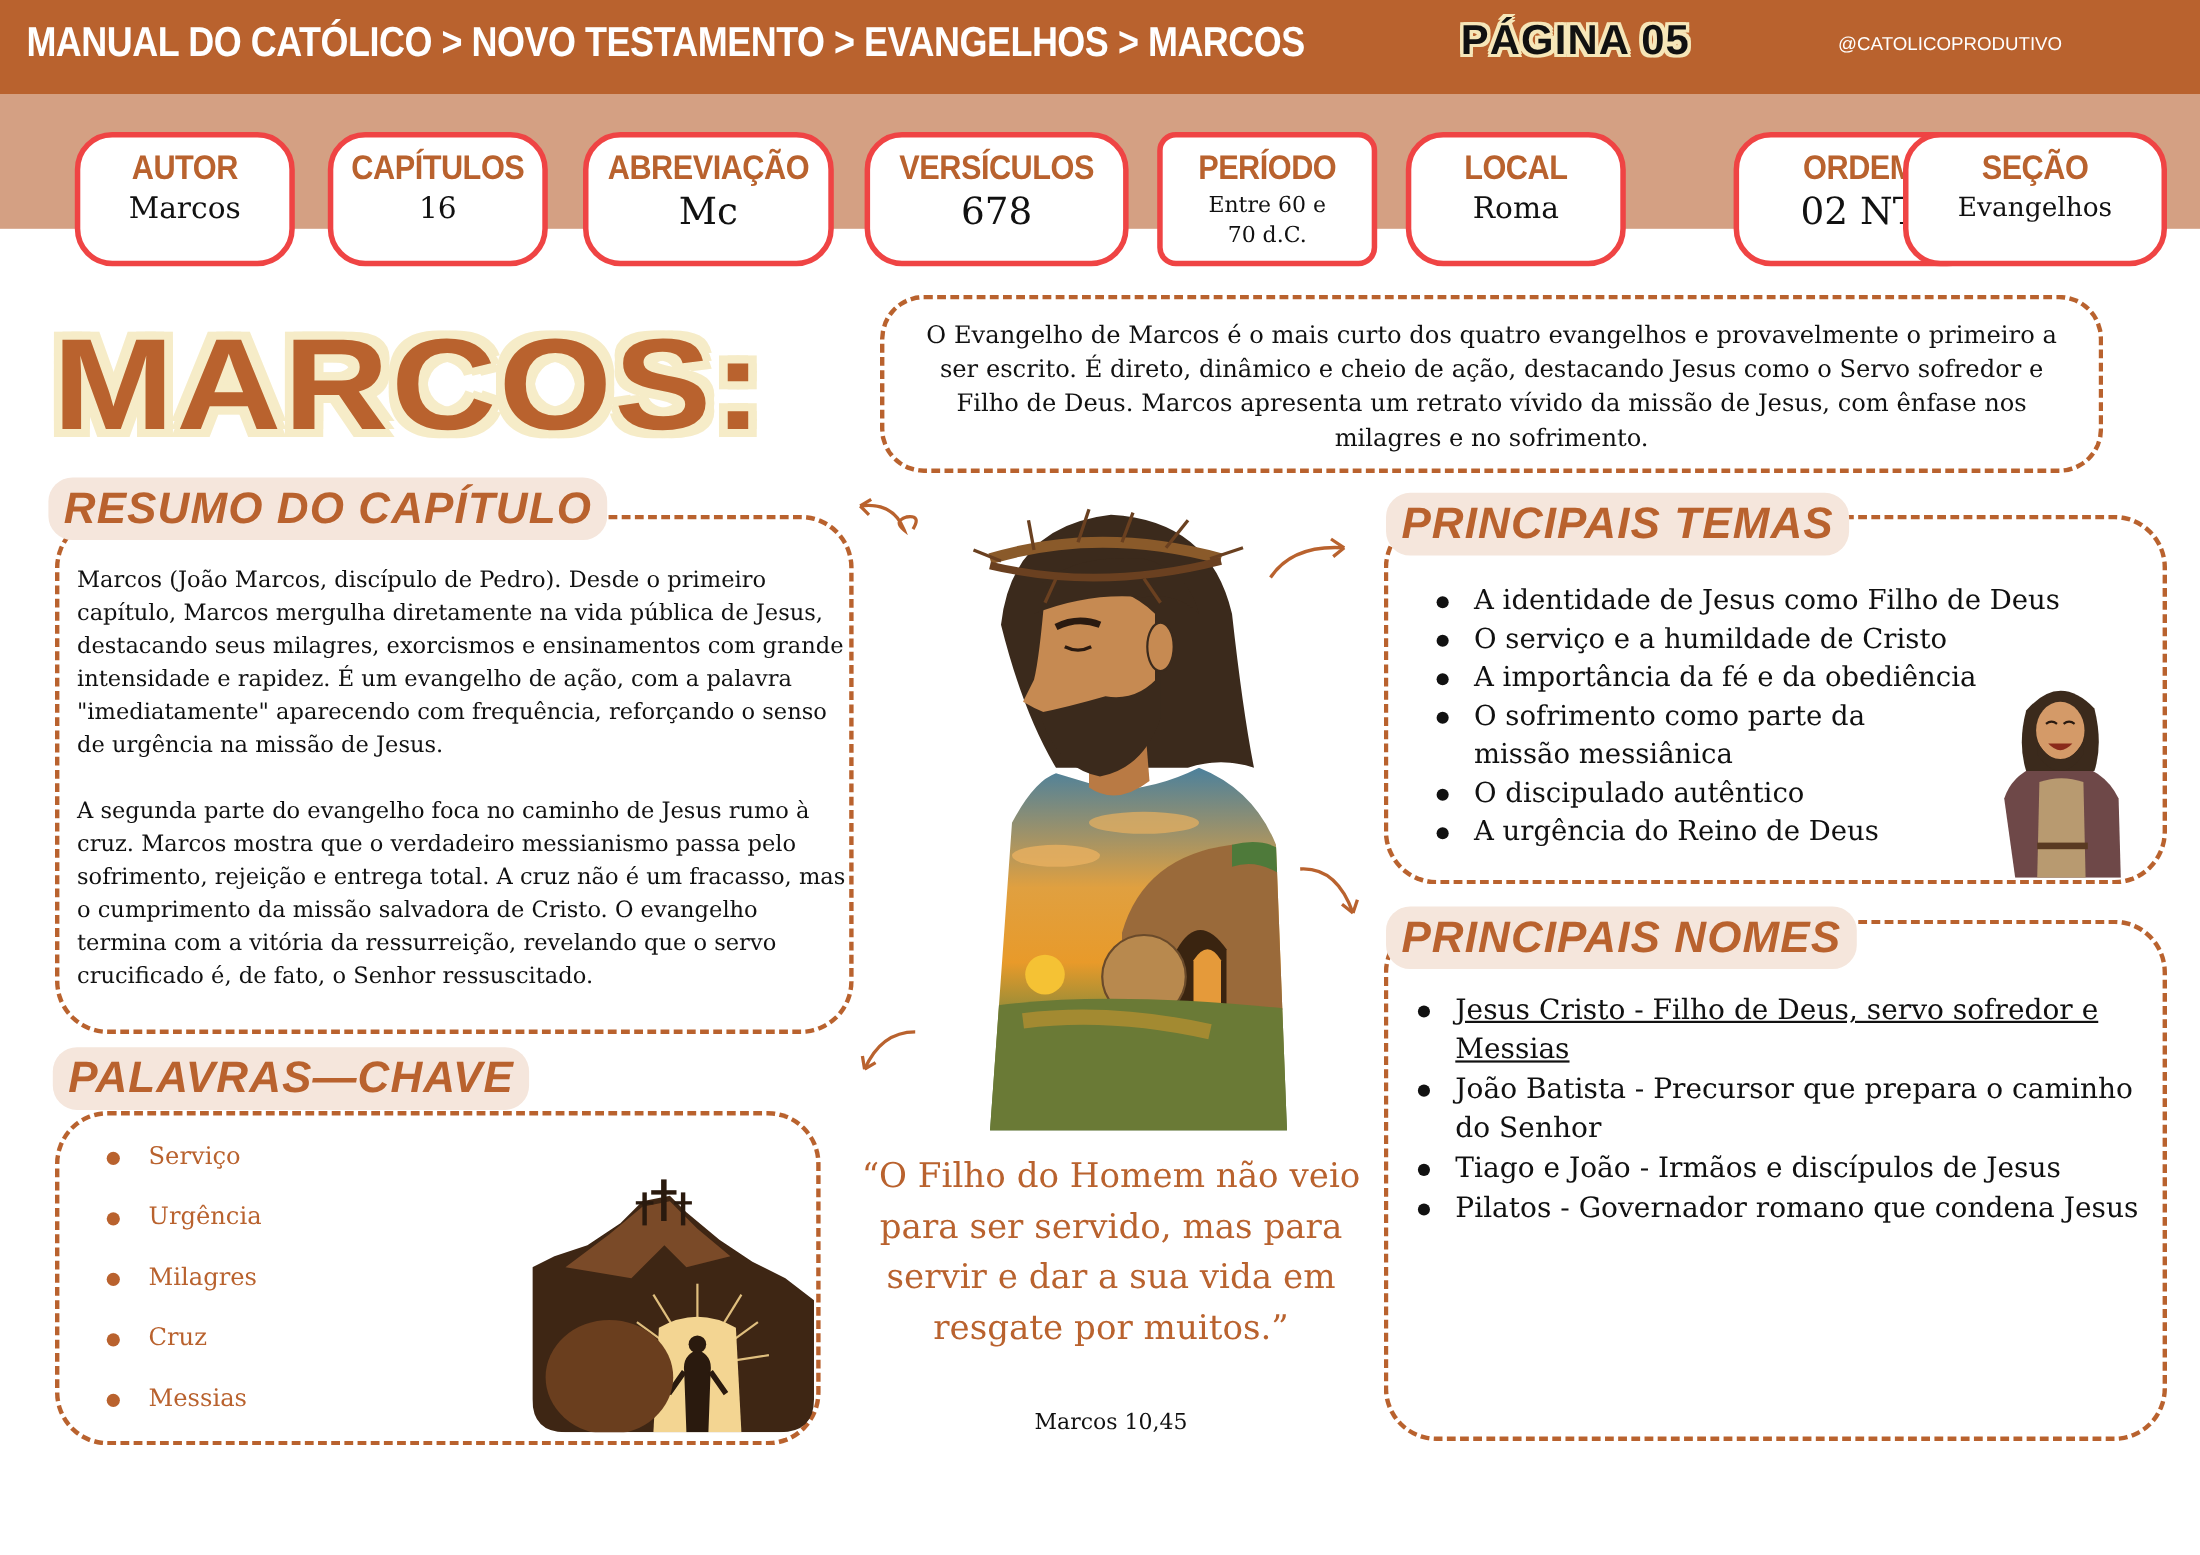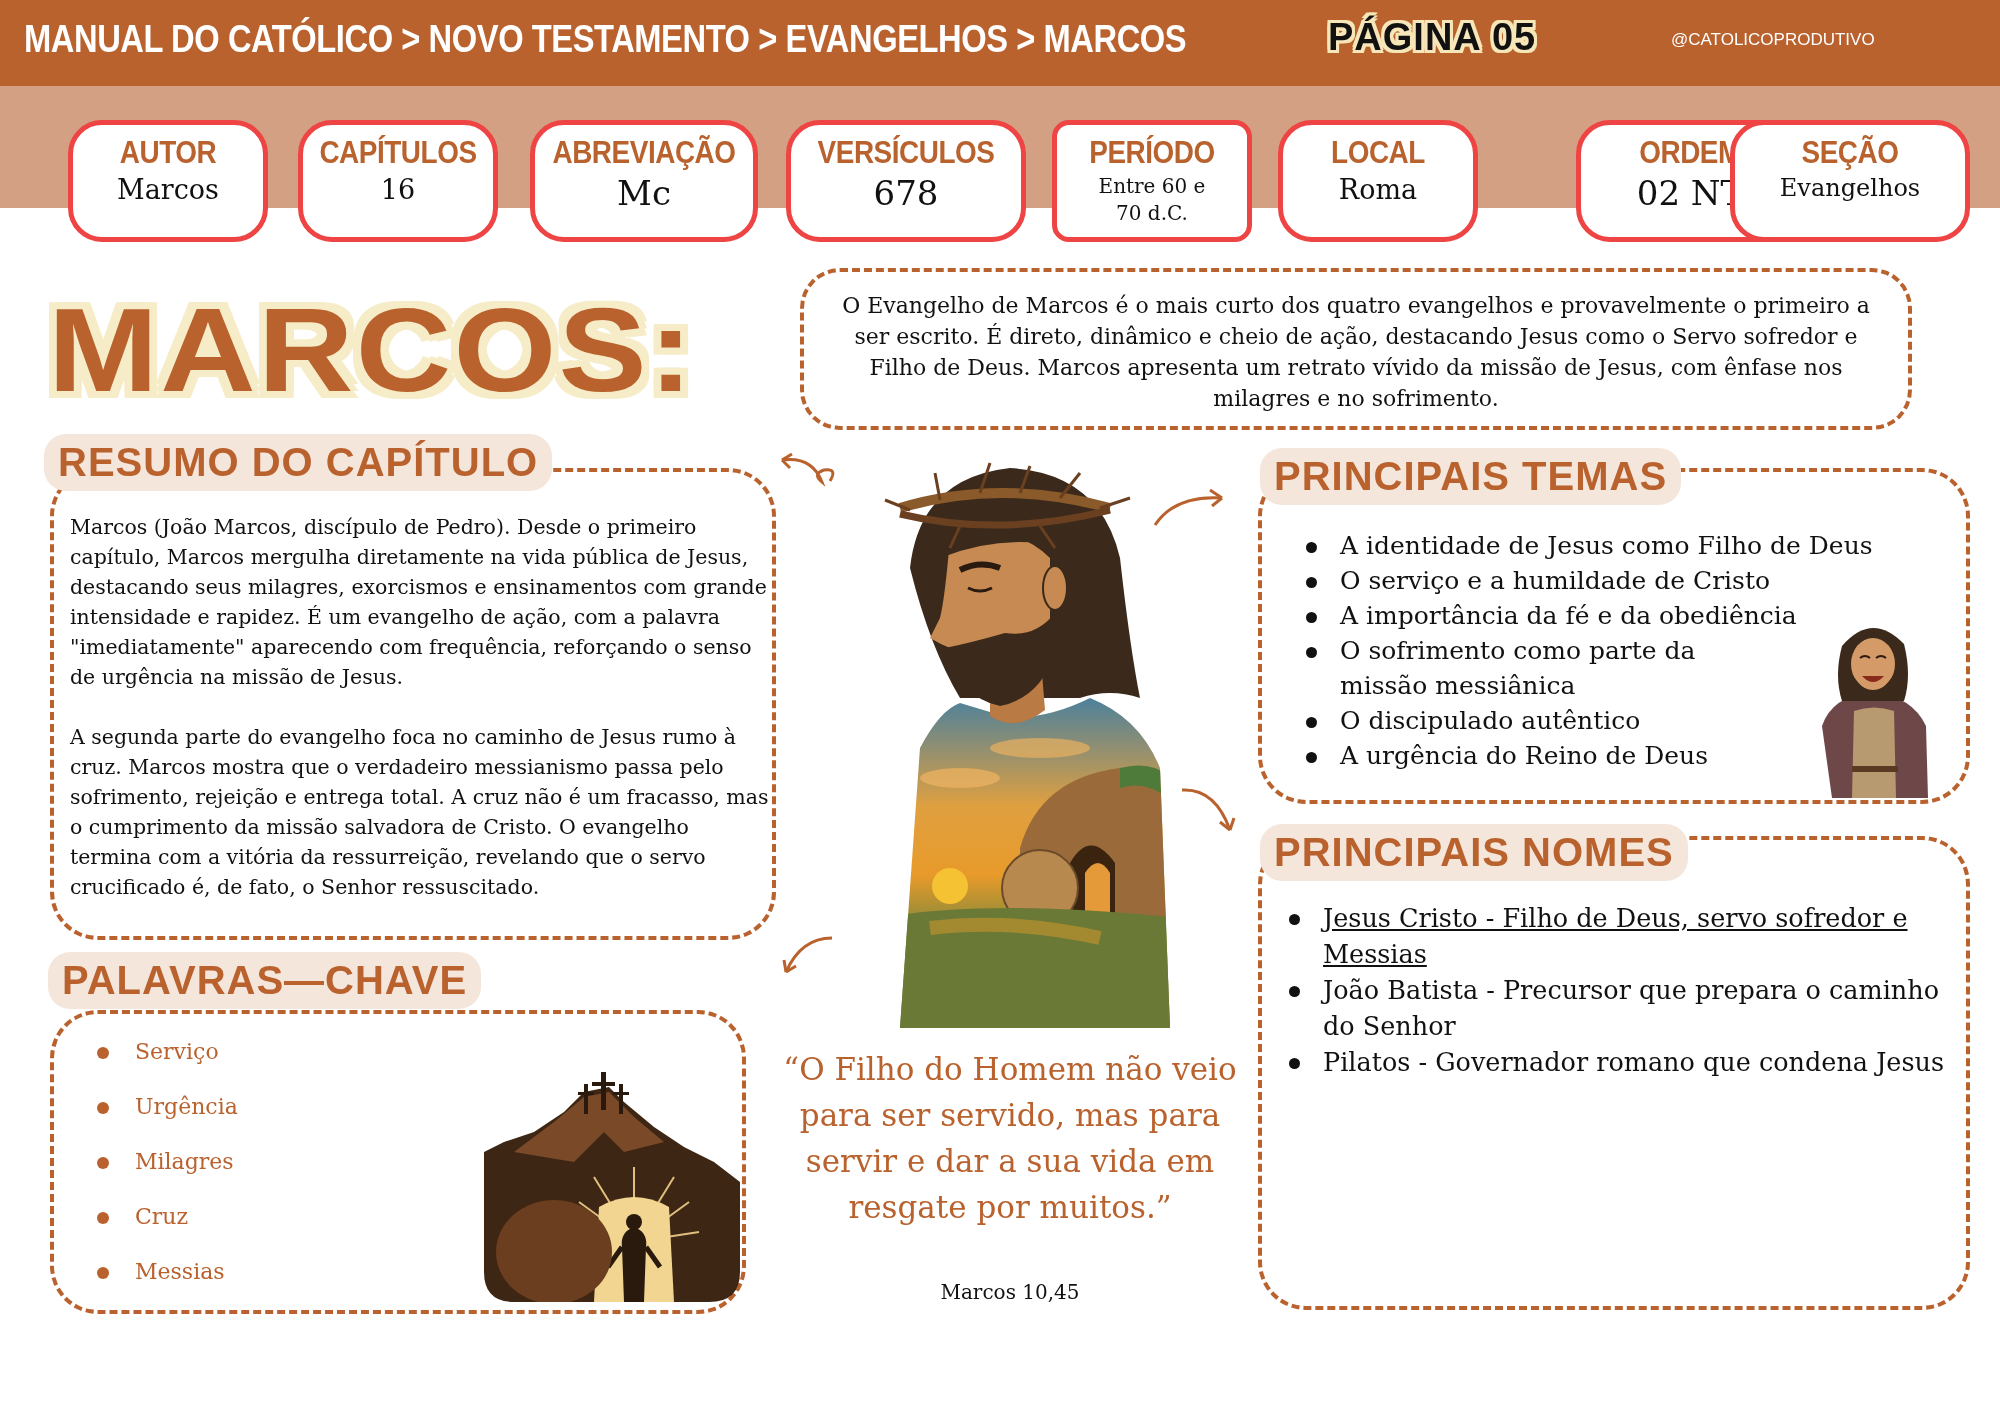--- a/index.html
+++ b/index.html
@@ -31,7 +31,7 @@
 
   .intro { left: 800px; top: 268px; width: 1112px; height: 162px; padding: 18px 30px; text-align: center; font-size: 22px; line-height: 31px; }
 
-  .section-head { position: absolute; background: #f5e6dc; border-radius: 22px; font-family: "Liberation Sans", sans-serif; font-weight: 900; font-size: 40px; color: #b9622e; letter-spacing: 1px; padding: 6px 14px; white-space: nowrap; }
+  .section-head { position: absolute; background: #f5e6dc; border-radius: 22px; font-family: "Liberation Sans", sans-serif; font-weight: 900; font-size: 40px; color: #b9622e; letter-spacing: 1px; padding: 6px 14px; white-space: nowrap; font-style: italic; }
 
   .resumo-box { left: 50px; top: 468px; width: 726px; height: 472px; border-radius: 48px; }
   .resumo-text { position: absolute; left: 70px; top: 512px; width: 700px; font-size: 20.5px; line-height: 30px; }

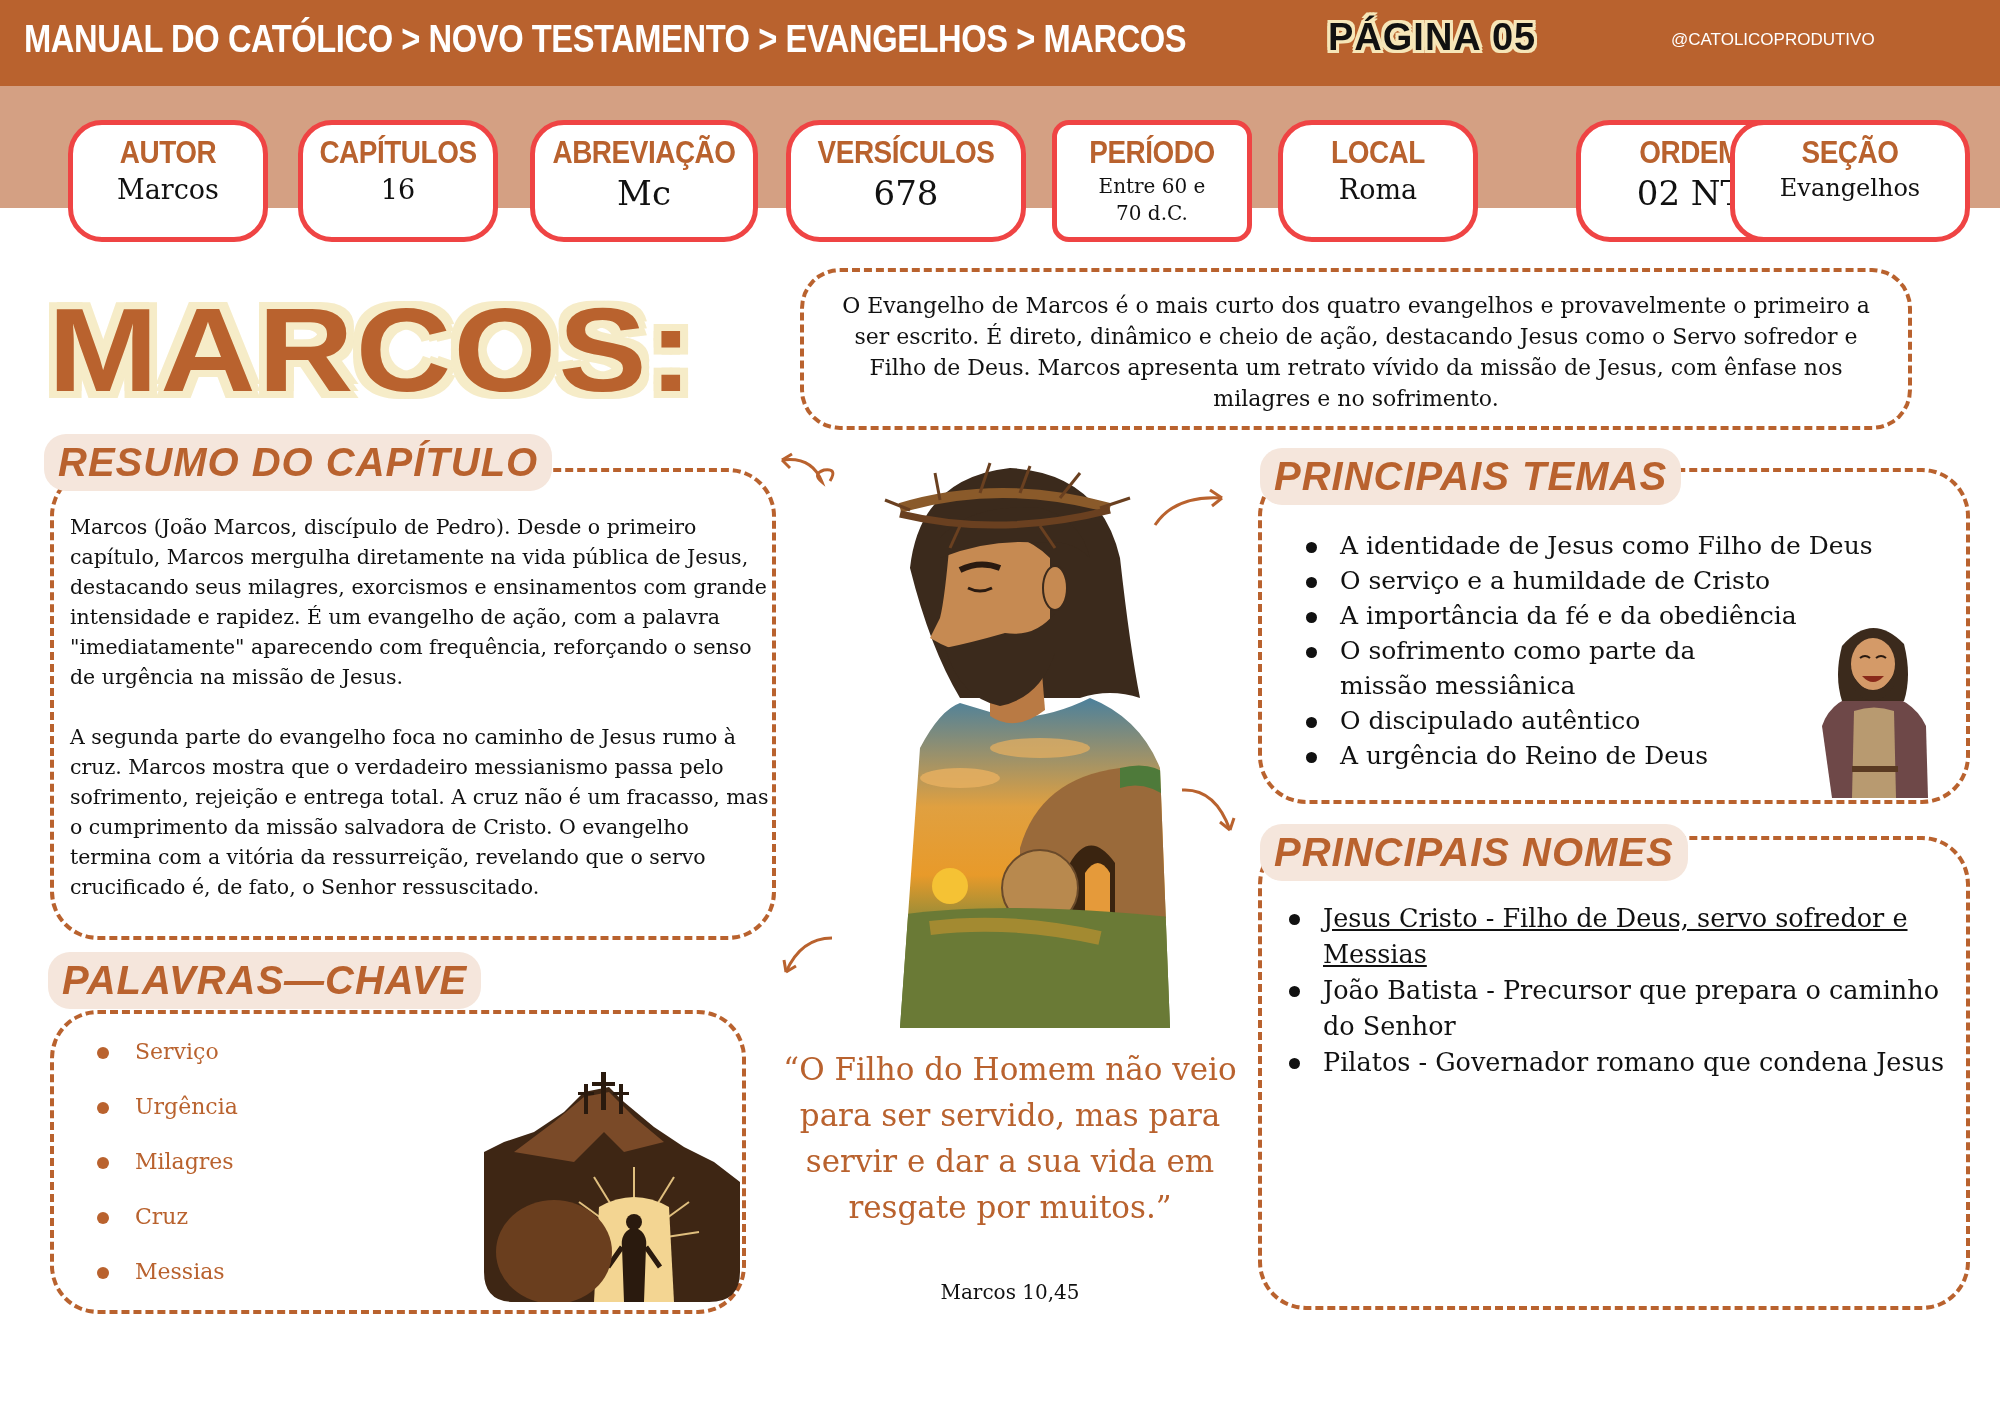--- a/index.html
+++ b/index.html
@@ -220,6 +220,7 @@
 <ul class="nomes-list hand">
   <li class="underline"><span>Jesus Cristo - Filho de Deus, servo sofredor e Messias</span></li>
   <li>João Batista - Precursor que prepara o caminho do Senhor</li>
+  <li>Tiago e João - Irmãos e discípulos de Jesus</li>
   <li>Pilatos - Governador romano que condena Jesus</li>
 </ul>
 

